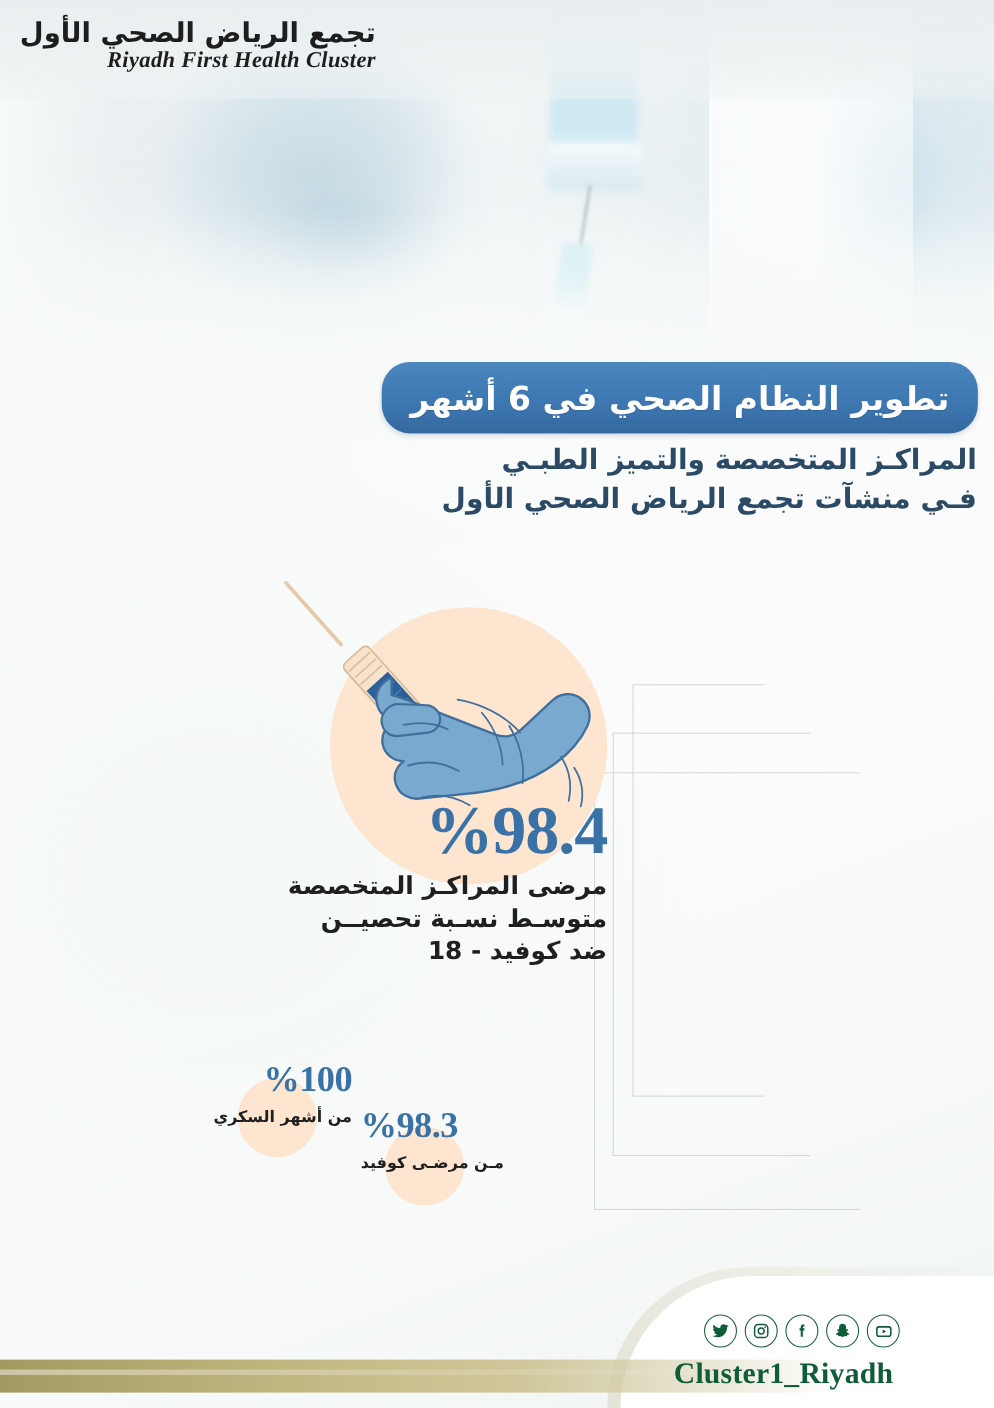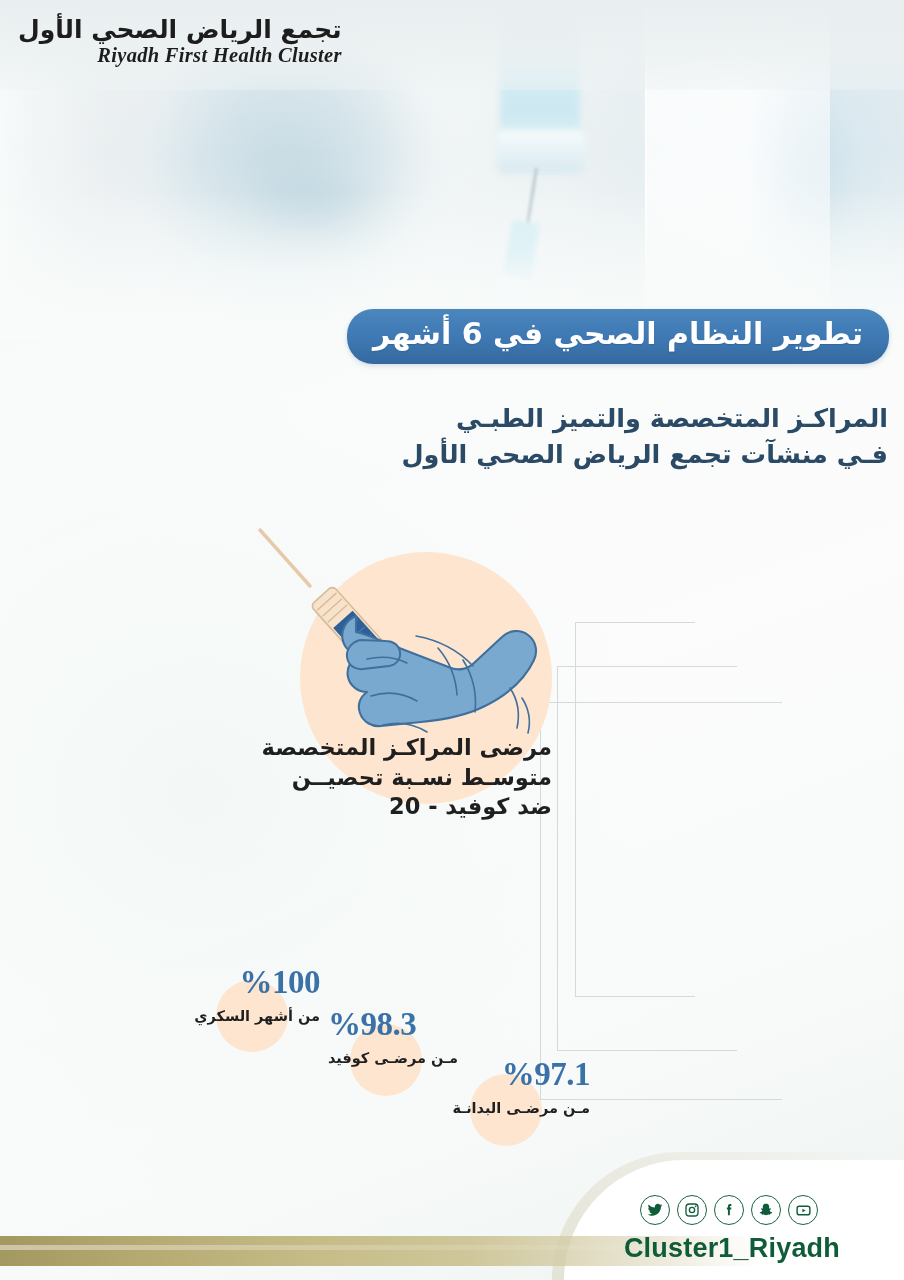--- a/index.html
+++ b/index.html
@@ -136,10 +136,10 @@
 
   
   .title-banner {
-    position:absolute; right:15px; top:309px;
+    position:absolute; right:15px; top:329px;
     background:linear-gradient(180deg, #4b86bd 0%, #3f79b4 50%, #34699f 100%);
     border-radius:26px;
-    padding:7px 26px 11px 26px;
+    padding:17px 26px 11px 26px;
     box-shadow:0 2px 5px rgba(40,80,120,0.18);
   }
   .title-banner span {

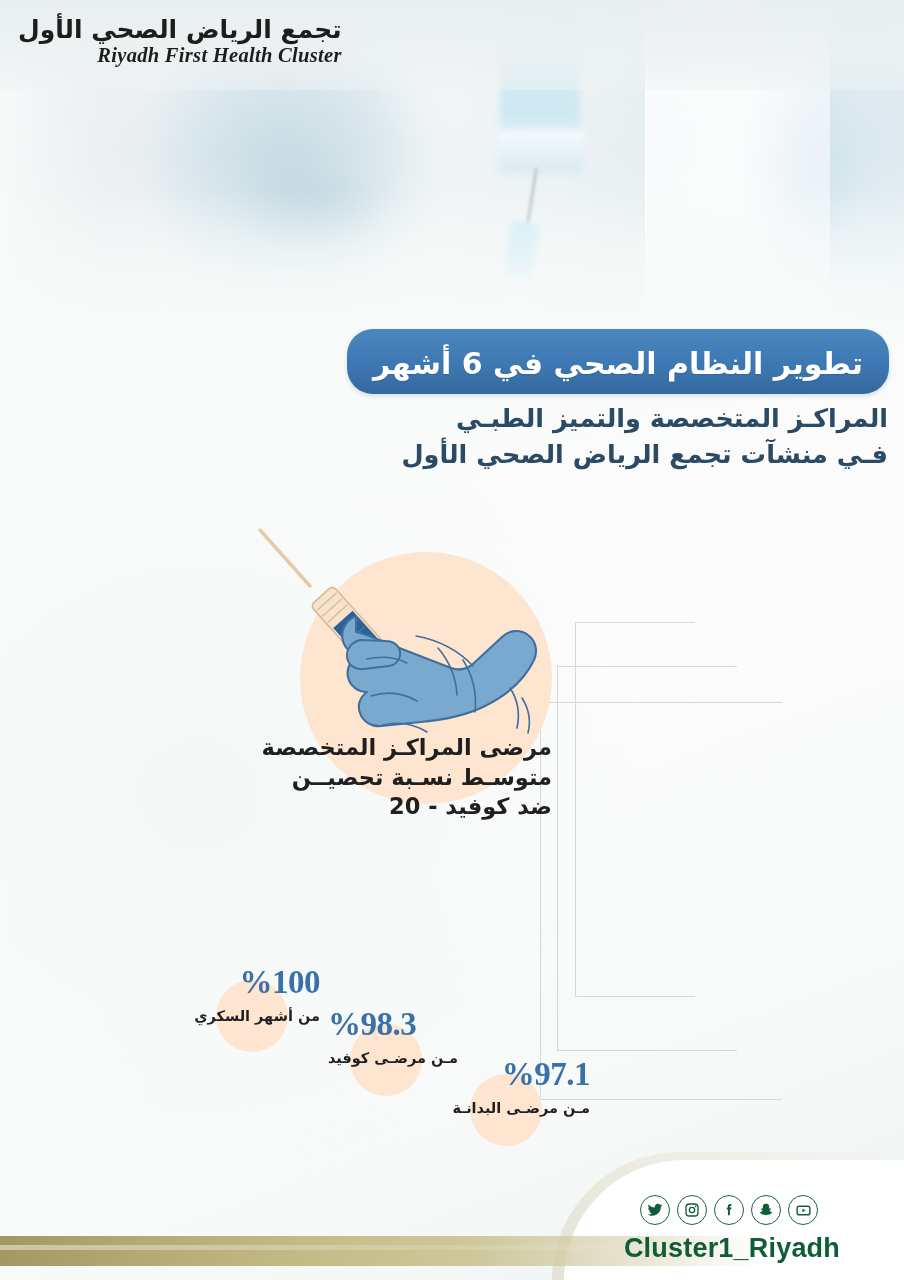--- a/index.html
+++ b/index.html
@@ -354,6 +354,7 @@
   </div>
 
   <div class="main-stat">
+    <div class="main-pct">%98.4</div>
     <div class="main-desc">
       <div>مرضى المراكـز المتخصصة</div>
       <div>متوسـط نسـبة تحصيــن</div>

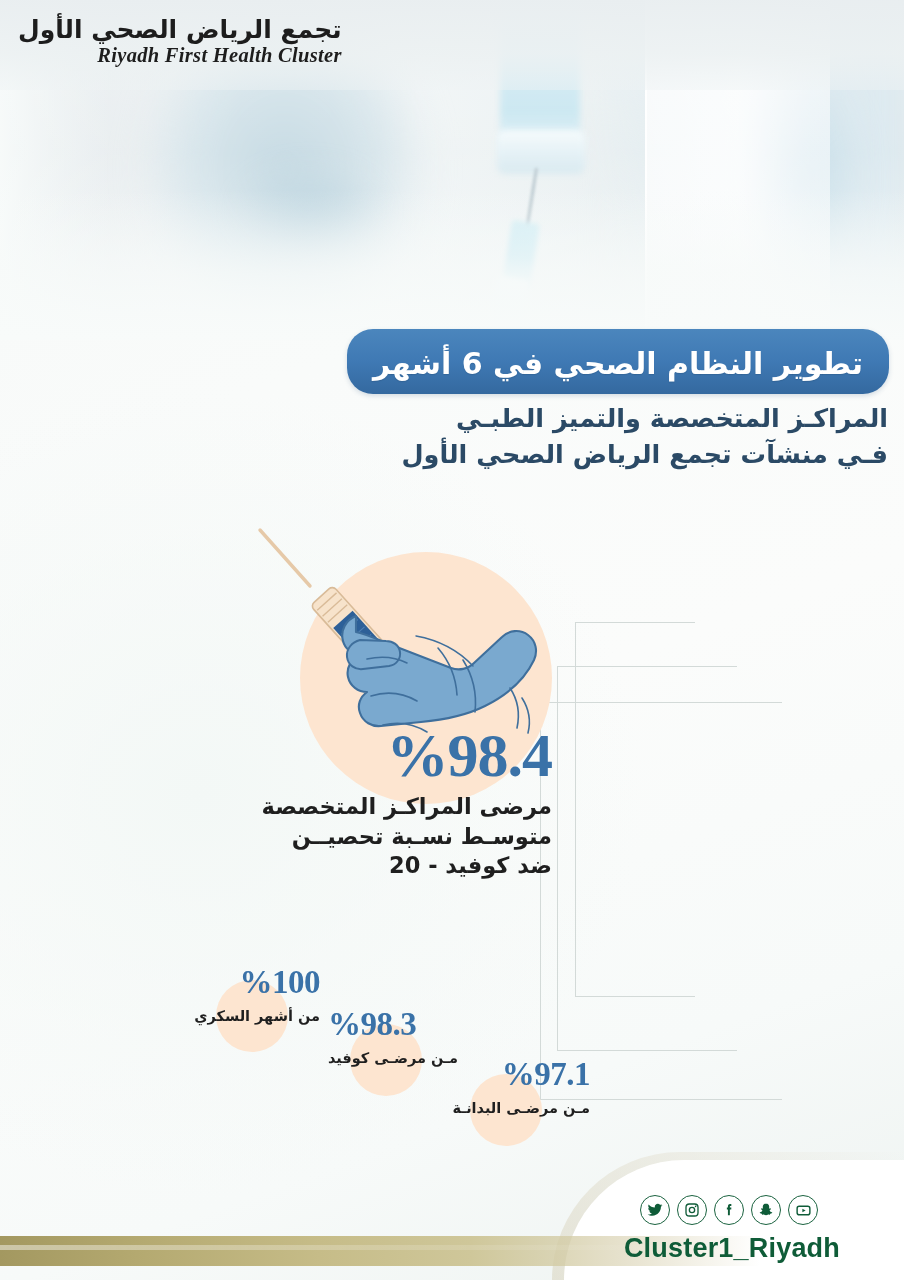--- a/index.html
+++ b/index.html
@@ -358,7 +358,7 @@
     <div class="main-desc">
       <div>مرضى المراكـز المتخصصة</div>
       <div>متوسـط نسـبة تحصيــن</div>
-      <div>ضد كوفيد - 20</div>
+      <div>ضد كوفيد - 18</div>
     </div>
   </div>
 

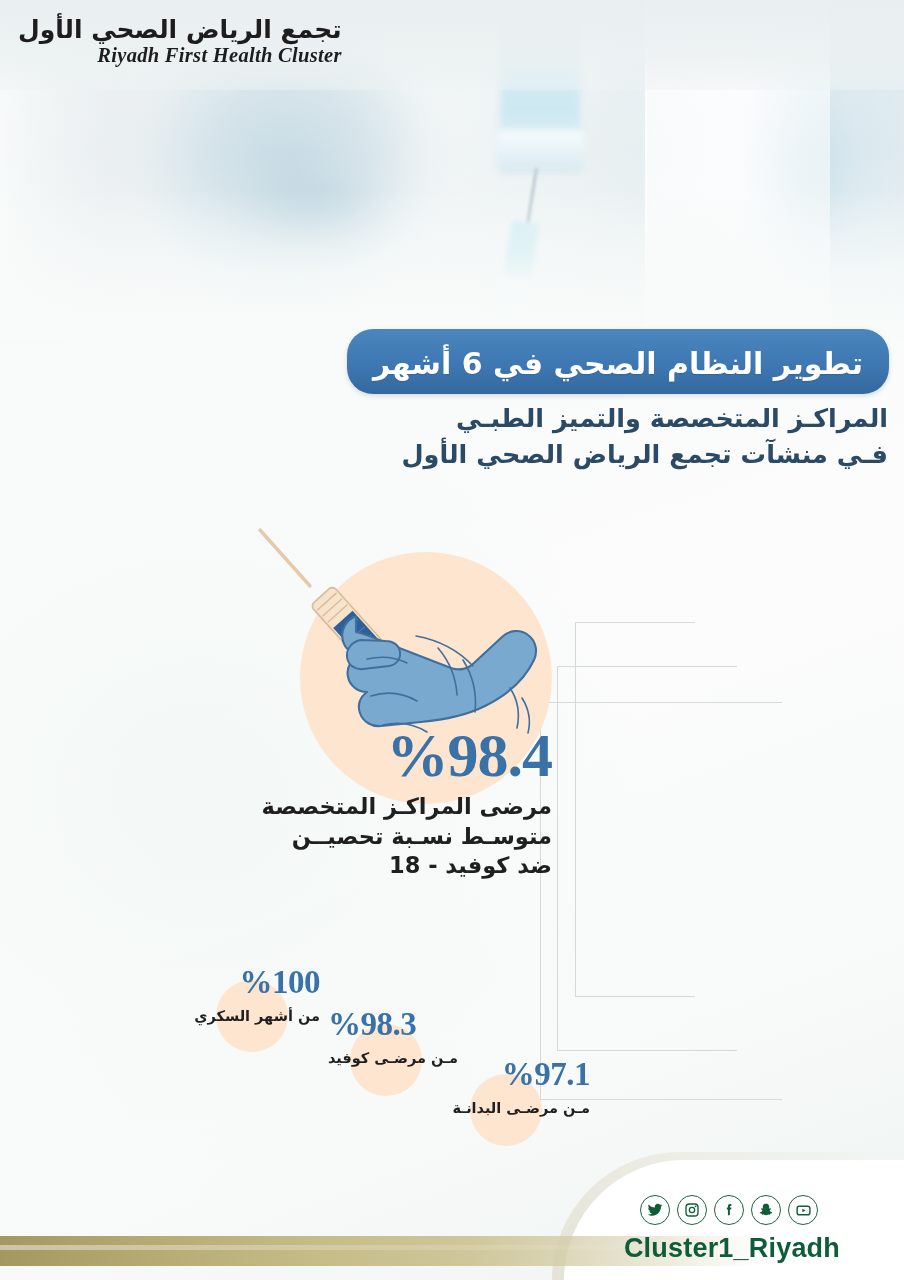--- a/index.html
+++ b/index.html
@@ -374,11 +374,6 @@
     <div class="sub-lbl">مـن مرضـى كوفيد</div>
   </div>
 
-  <div class="sub s3">
-    <div class="halo"></div>
-    <div class="sub-pct">%97.1</div>
-    <div class="sub-lbl">مـن مرضـى البدانـة</div>
-  </div>
 
   <div class="foot-curve-shade"></div>
   <div class="foot-curve"></div>

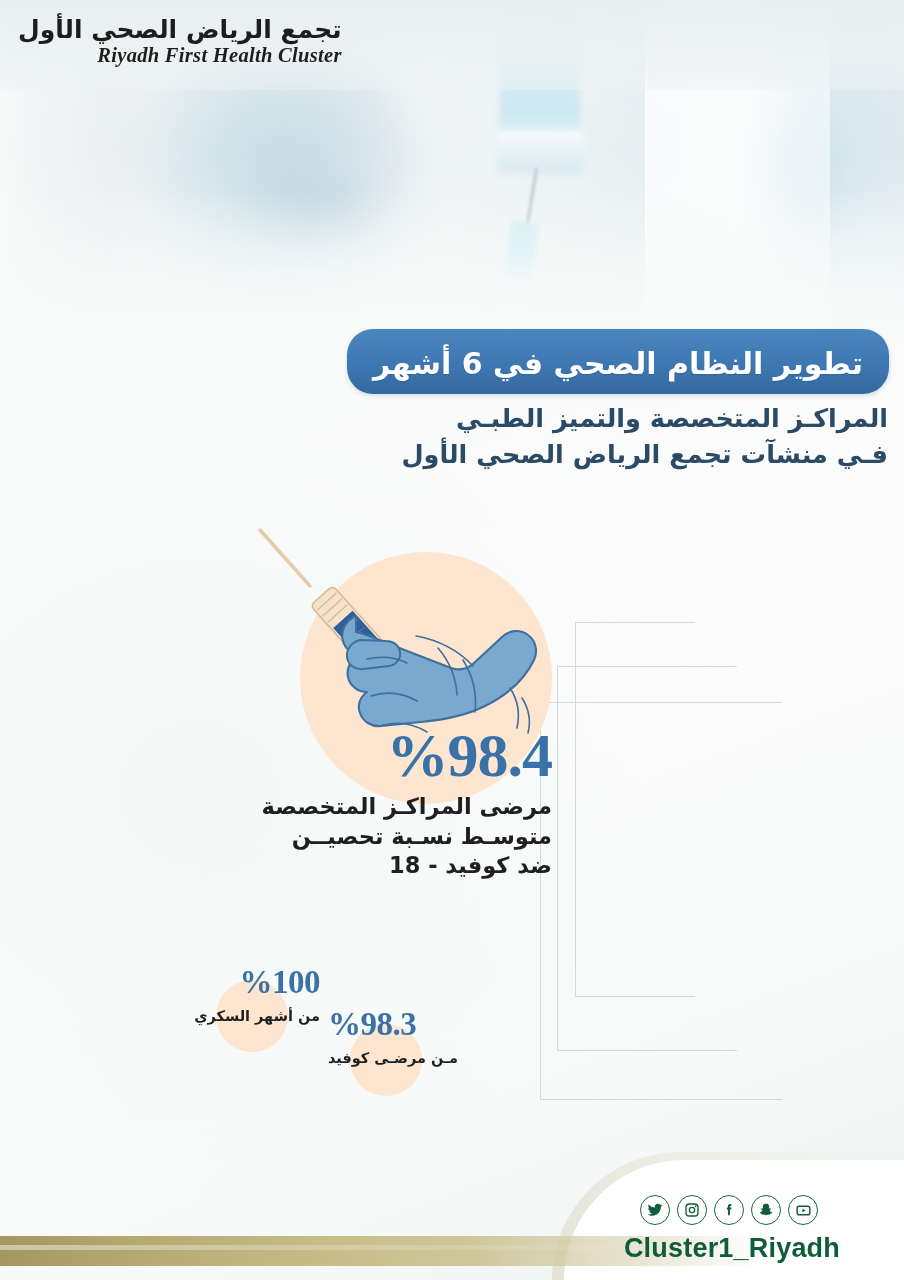--- a/index.html
+++ b/index.html
@@ -245,8 +245,8 @@
   }
   .s-ic svg { display:block; }
   .handle {
-    position:absolute; right:64px; bottom:16px;
-    font-family:Liberation Sans, sans-serif;
+    position:absolute; right:92px; bottom:16px;
+    font-family:Liberation Serif, serif;
     font-size:27px; font-weight:bold; color:#0f5c38;
     letter-spacing:0.2px;
     margin-top:32px;

